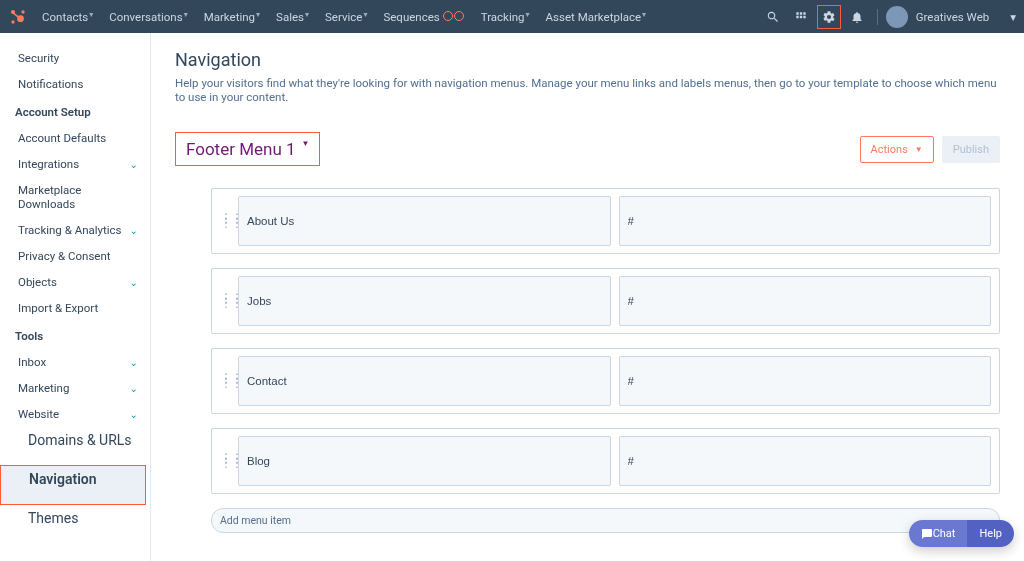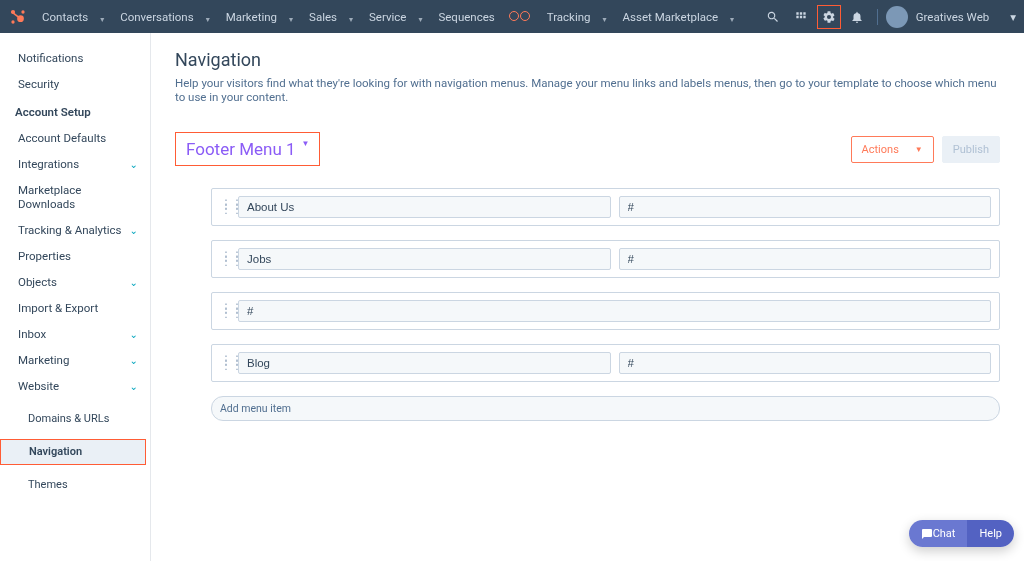--- a/index.html
+++ b/index.html
@@ -10,7 +10,7 @@
 .hub-logo { width: 20px; height: 20px; margin-right: 8px; display: flex; align-items: center; justify-content: center; }
 .hub-logo svg { fill: #ff7a59; }
 .topnav-menu { display: flex; align-items: center; gap: 4px; }
-.topnav-item { display: flex; align-items: flex-end; gap: 12px; padding: 4px 6px; font-size: 11.5px; cursor: pointer; }
+.topnav-item { display: flex; align-items: flex-start; gap: 1px; padding: 4px 6px; font-size: 11.5px; cursor: pointer; }
 .topnav-item .chev { font-size: 8px; opacity: 0.7; }
 .seq-icons { margin-left: 2px; }
 .seq-icon { display: inline-block; width: 10px; height: 10px; border-radius: 50%; border: 1.5px solid #ff7a59; margin-right: 1px; position: relative; }

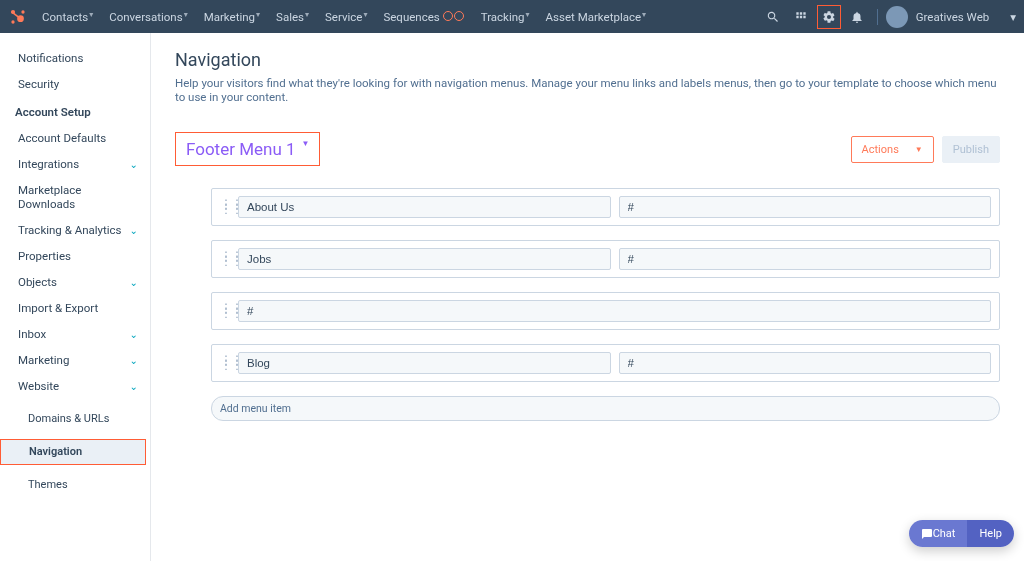--- a/index.html
+++ b/index.html
@@ -145,10 +145,10 @@
 
   <div class="sidebar">
     <div class="sb-item">
+        <span>Security</span>
+      </div>
+    <div class="sb-item">
         <span>Notifications</span>
-      </div>
-    <div class="sb-item">
-        <span>Security</span>
       </div>
 
     <div class="sb-heading">Account Setup</div>

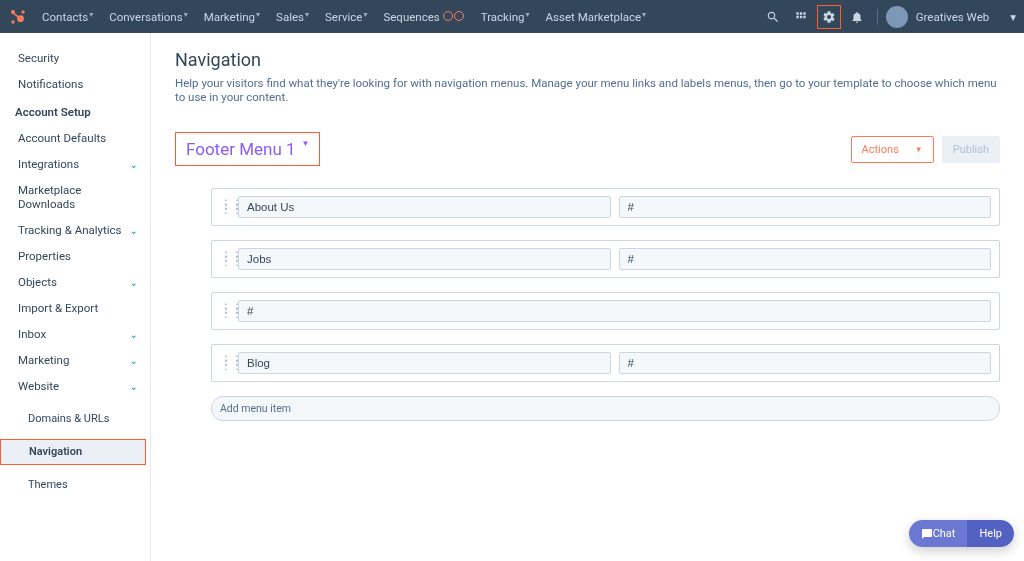--- a/index.html
+++ b/index.html
@@ -41,7 +41,7 @@
 .page-title { font-size: 18px; font-weight: 400; color: #33475b; margin-bottom: 6px; }
 .page-desc { font-size: 11.5px; color: #516f90; margin-bottom: 28px; }
 .menu-header { display: flex; align-items: center; justify-content: space-between; margin-bottom: 22px; }
-.menu-select { display: inline-flex; align-items: flex-start; gap: 6px; color: #8b5cf6; font-size: 17px; border: 1.5px solid #ff5c35; padding: 6px 10px; cursor: pointer; }
+.menu-select { display: inline-flex; align-items: flex-start; gap: 6px; color: #701a75; font-size: 17px; border: 1.5px solid #ff5c35; padding: 6px 10px; cursor: pointer; }
 .menu-select .caret { font-size: 8px; }
 .menu-actions { display: flex; gap: 8px; }
 .btn { font-size: 11px; padding: 6px 10px; border-radius: 2px; cursor: pointer; display: inline-flex; align-items: center; gap: 16px; }

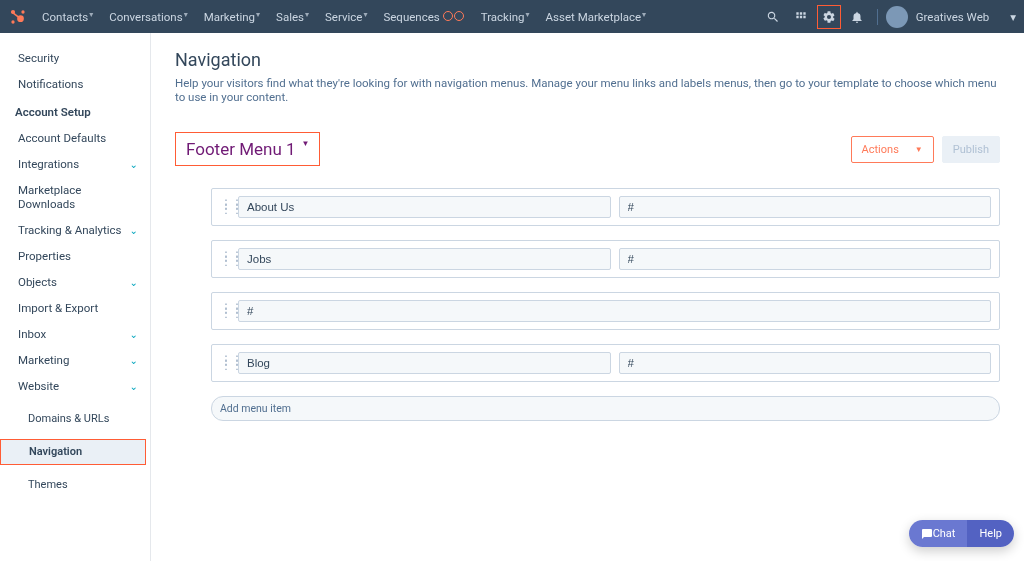--- a/index.html
+++ b/index.html
@@ -44,7 +44,7 @@
 .menu-select { display: inline-flex; align-items: flex-start; gap: 6px; color: #701a75; font-size: 17px; border: 1.5px solid #ff5c35; padding: 6px 10px; cursor: pointer; }
 .menu-select .caret { font-size: 8px; }
 .menu-actions { display: flex; gap: 8px; }
-.btn { font-size: 11px; padding: 6px 10px; border-radius: 2px; cursor: pointer; display: inline-flex; align-items: center; gap: 16px; }
+.btn { font-size: 11px; padding: 6px 10px; border-radius: 2px; cursor: pointer; display: inline-flex; align-items: center; gap: 7px; }
 .btn-outline { border: 1px solid #ff7a59; color: #ff7a59; background: #fff; }
 .btn-disabled { background: #eaf0f6; color: #b0c1d4; border: 1px solid #eaf0f6; cursor: not-allowed; }
 .menu-items { padding-left: 36px; }

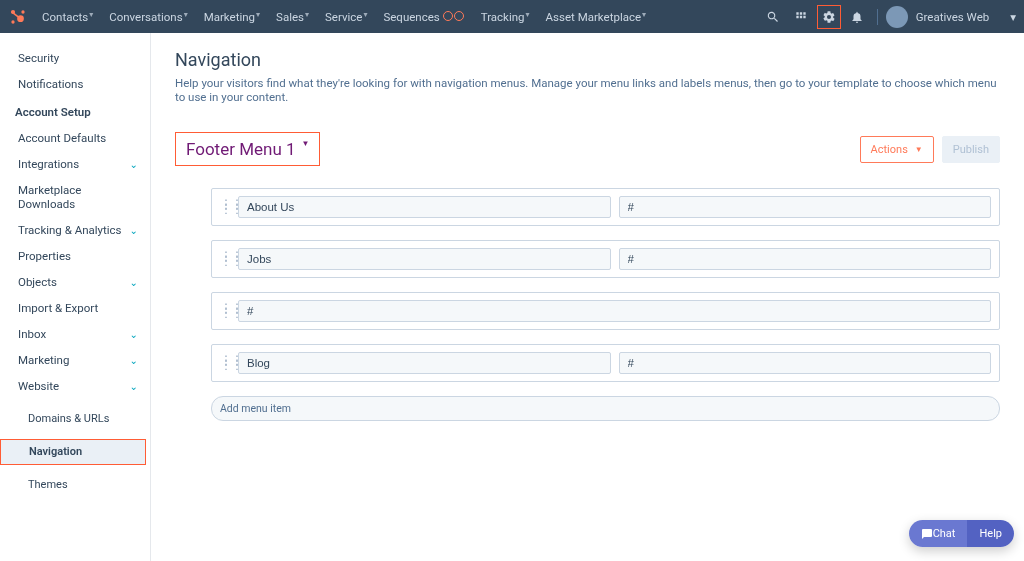--- a/index.html
+++ b/index.html
@@ -51,7 +51,7 @@
 .menu-row { display: flex; align-items: center; gap: 8px; margin-bottom: 14px; border: 1px solid #cbd6e2; border-radius: 2px; padding: 7px 8px; background: #fff; position: relative; }
 .drag-handle { color: #99acc2; cursor: grab; font-size: 12px; letter-spacing: -1px; line-height: 5px; width: 10px; }
 .drag-handle span { display: block; }
-.menu-input { flex: 1; border: 1px solid #cbd6e2; border-radius: 2px; padding: 4px 8px; font-size: 11.5px; color: #33475b; background: #f5f8fa; }
+.menu-input { flex: 1; border: 1px solid #cbd6e2; border-radius: 2px; padding: 18px 8px; font-size: 11.5px; color: #33475b; background: #f5f8fa; }
 .menu-input.label-in { flex: 1; }
 .menu-input.url-in { flex: 1; }
 .add-item-btn { border: 1px solid #cbd6e2; background: #f5f8fa; color: #516f90; font-size: 10.5px; padding: 5px 8px; border-radius: 12px; cursor: pointer; margin-left: 36px; }

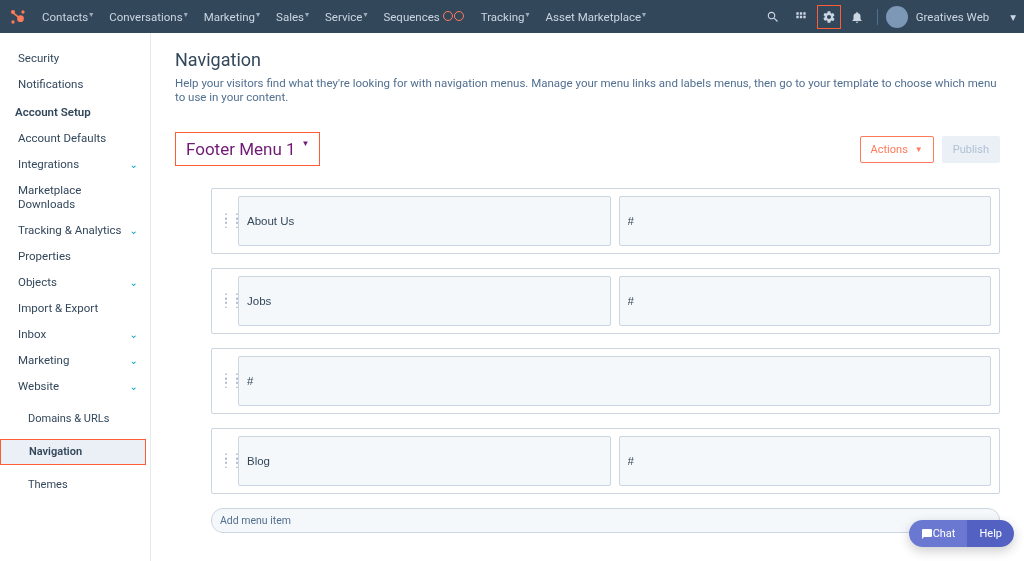--- a/index.html
+++ b/index.html
@@ -166,6 +166,9 @@
         <span>Tracking &amp; Analytics</span>
         <span class="sb-chev">⌄</span>
       </div>
+    <div class="sb-item">
+        <span>Privacy &amp; Consent</span>
+      </div>
 
     <div class="sb-item">
         <span>Properties</span>

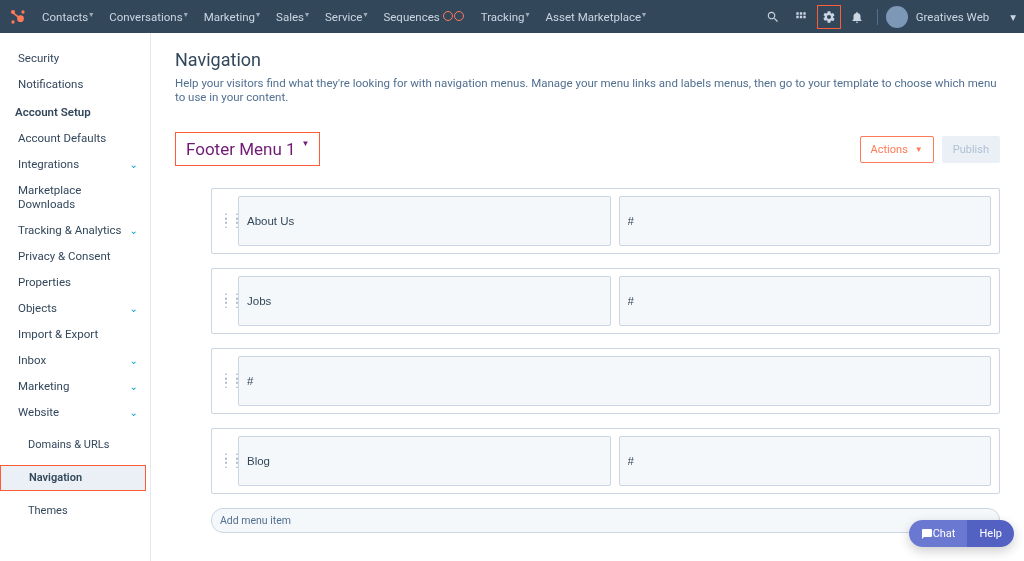--- a/index.html
+++ b/index.html
@@ -171,9 +171,6 @@
       </div>
 
     <div class="sb-item">
-        <span>Properties</span>
-      </div>
-    <div class="sb-item">
         <span>Objects</span>
         <span class="sb-chev">⌄</span>
       </div>

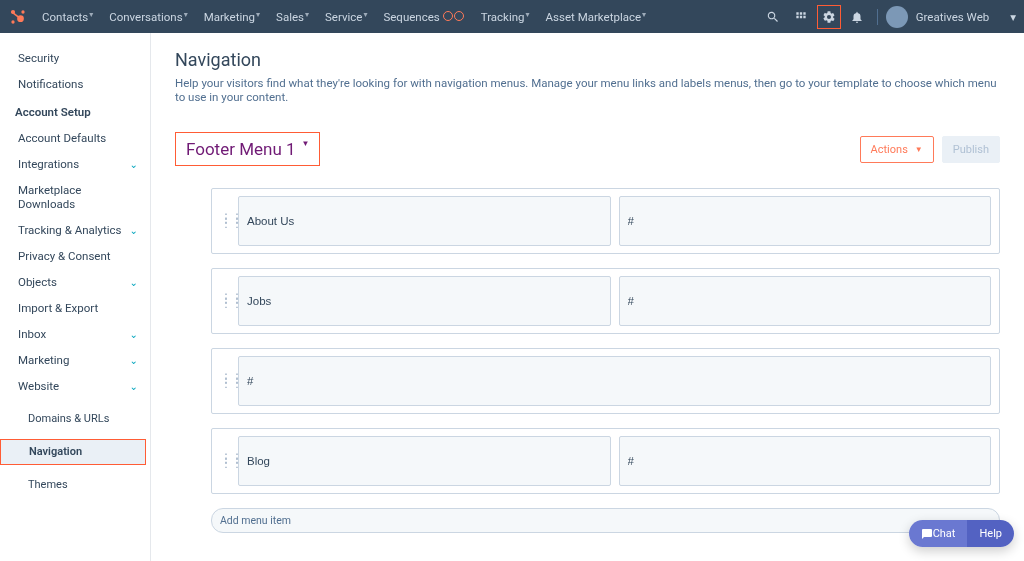--- a/index.html
+++ b/index.html
@@ -178,6 +178,7 @@
         <span>Import &amp; Export</span>
       </div>
 
+    <div class="sb-heading">Tools</div>
     <div class="sb-item">
         <span>Inbox</span>
         <span class="sb-chev">⌄</span>

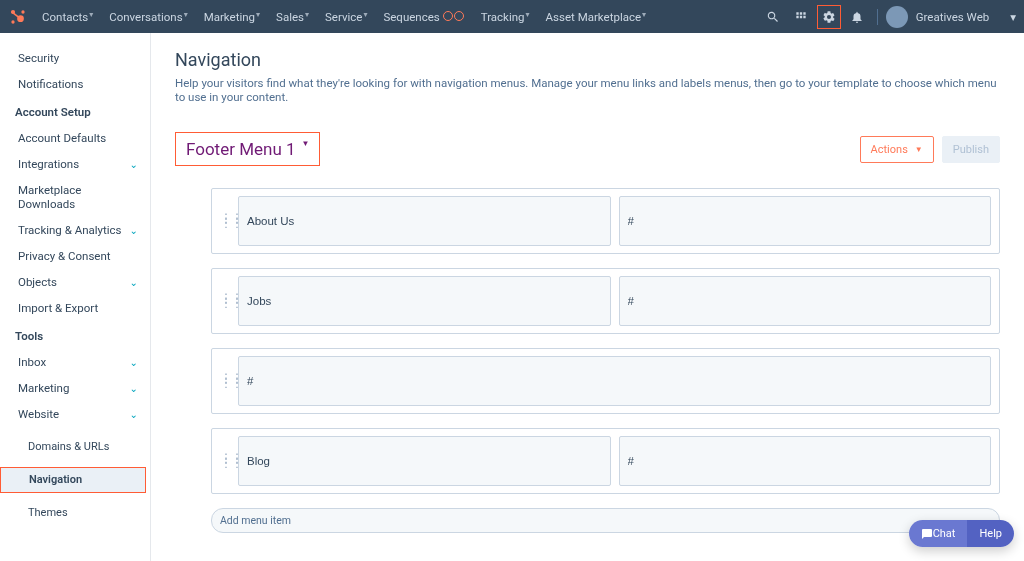--- a/index.html
+++ b/index.html
@@ -237,6 +237,7 @@
             <span>⋮⋮</span>
             <span>⋮⋮</span>
           </div>
+        <input class="menu-input label-in" value="Contact" style="">
         <input class="menu-input url-in" value="#" style="">
       </div>
       <div class="menu-row">

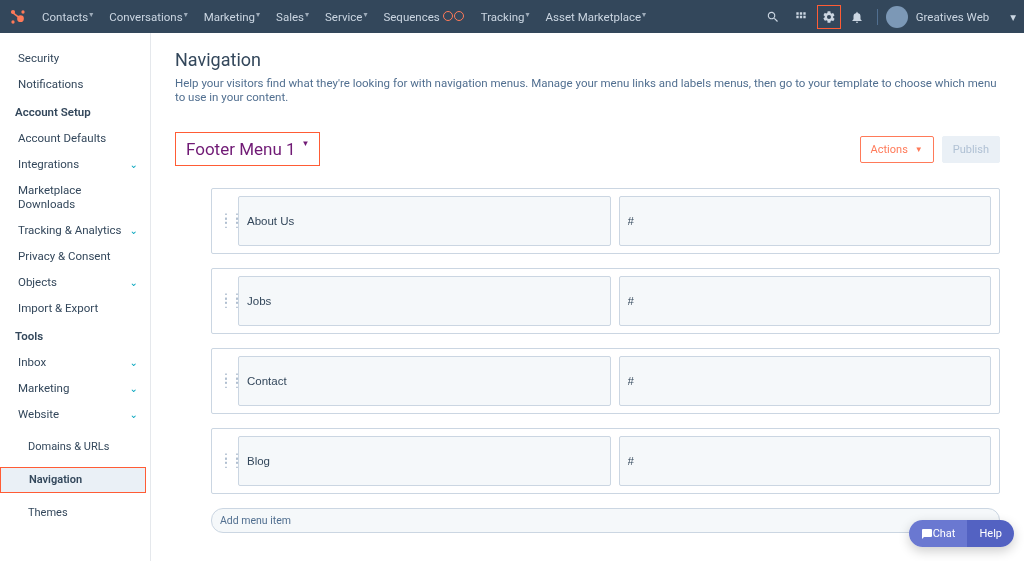--- a/index.html
+++ b/index.html
@@ -31,7 +31,7 @@
 .sidebar::-webkit-scrollbar-thumb { background: #c0c8d0; border-radius: 4px; }
 .sb-item { display: flex; align-items: center; justify-content: space-between; padding: 6px 8px 6px 18px; color: #33475b; cursor: pointer; }
 .sb-heading { font-weight: 600; padding: 8px 8px 6px 15px; color: #33475b; }
-.sb-sub { padding-left: 28px; font-size: 11px; color: #33475b; padding-top: 5px; padding-bottom: 6px; cursor: pointer; margin-top: 8px; }
+.sb-sub { padding-left: 28px; font-size: 14px; color: #33475b; padding-top: 5px; padding-bottom: 17px; cursor: pointer; }
 .sb-sub.active { font-weight: 600; background: #eaf0f6; }
 .sb-highlight { border: 1.5px solid #ff5c35; }
 .sb-chev { color: #00a4bd; font-size: 10px; }

